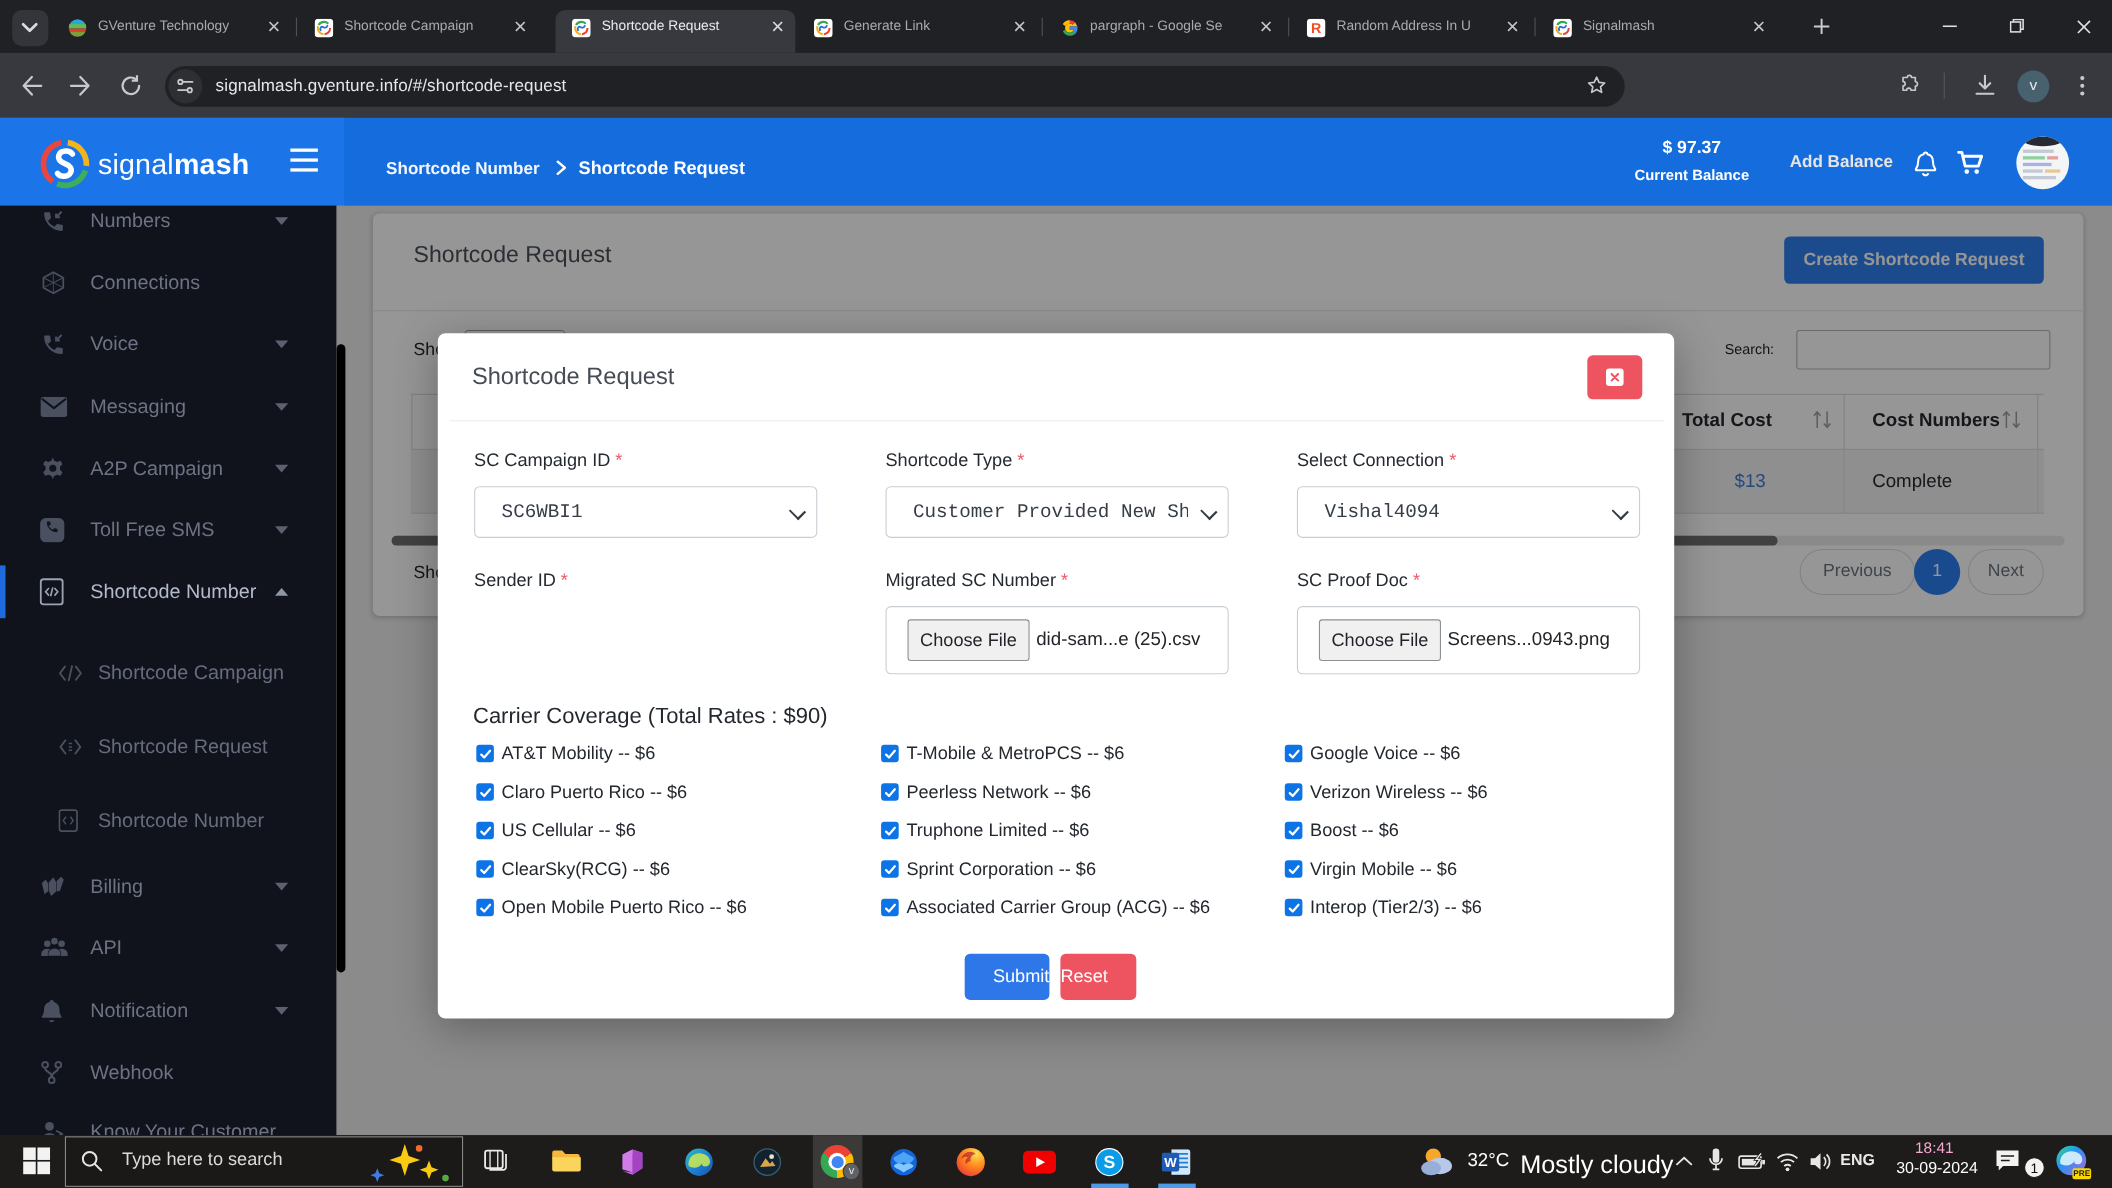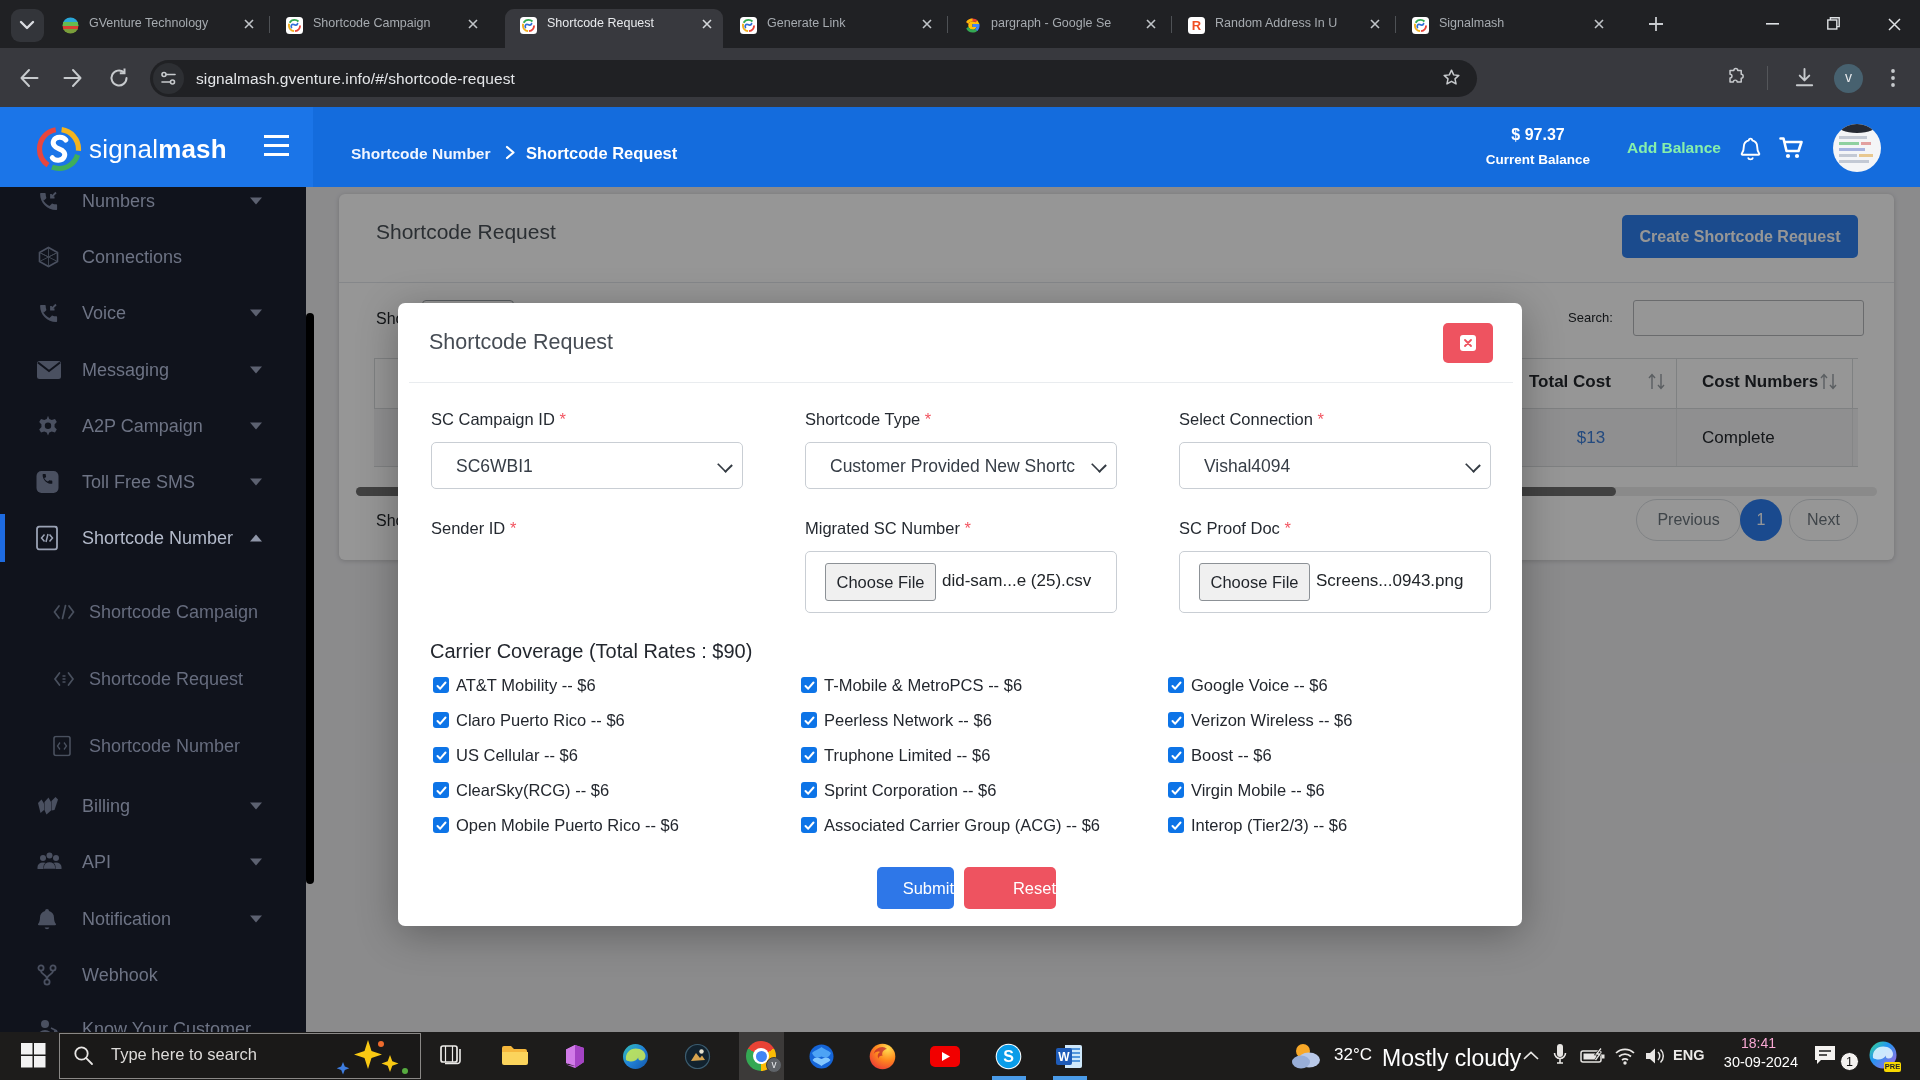--- a/index.html
+++ b/index.html
@@ -249,7 +249,7 @@
 
     <div class="abs" style="left:1463px;top:19px;width:150px;text-align:center;font-size:16px;font-weight:700;color:#ffffff;">$ 97.37</div>
     <div class="abs" style="left:1463px;top:45px;width:150px;text-align:center;font-size:13.5px;font-weight:600;color:#ffffff;">Current Balance</div>
-    <div class="abs" style="left:1627px;top:32px;font-size:15.5px;font-weight:700;color:#86efac;">Add Balance</div>
+    <div class="abs" style="left:1627px;top:32px;font-size:15.5px;font-weight:700;color:#e5e5e5;">Add Balance</div>
 
     <svg class="abs" style="left:1739px;top:29px;" width="23" height="25" viewBox="0 0 23 25">
       <path d="M11.5 2.6 a1.7 1.7 0 0 1 1.7 1.7 c3.2 0.8 5 3.3 5 6.4 c0 3.1 0.7 5.2 1.9 6.6 c0.5 0.6 0.1 1.5 -0.7 1.5 H3.6 c-0.8 0 -1.2 -0.9 -0.7 -1.5 c1.2 -1.4 1.9 -3.5 1.9 -6.6 c0 -3.1 1.8 -5.6 5 -6.4 a1.7 1.7 0 0 1 1.7 -1.7 Z" fill="none" stroke="#ffffff" stroke-width="1.9" stroke-linejoin="round"></path>

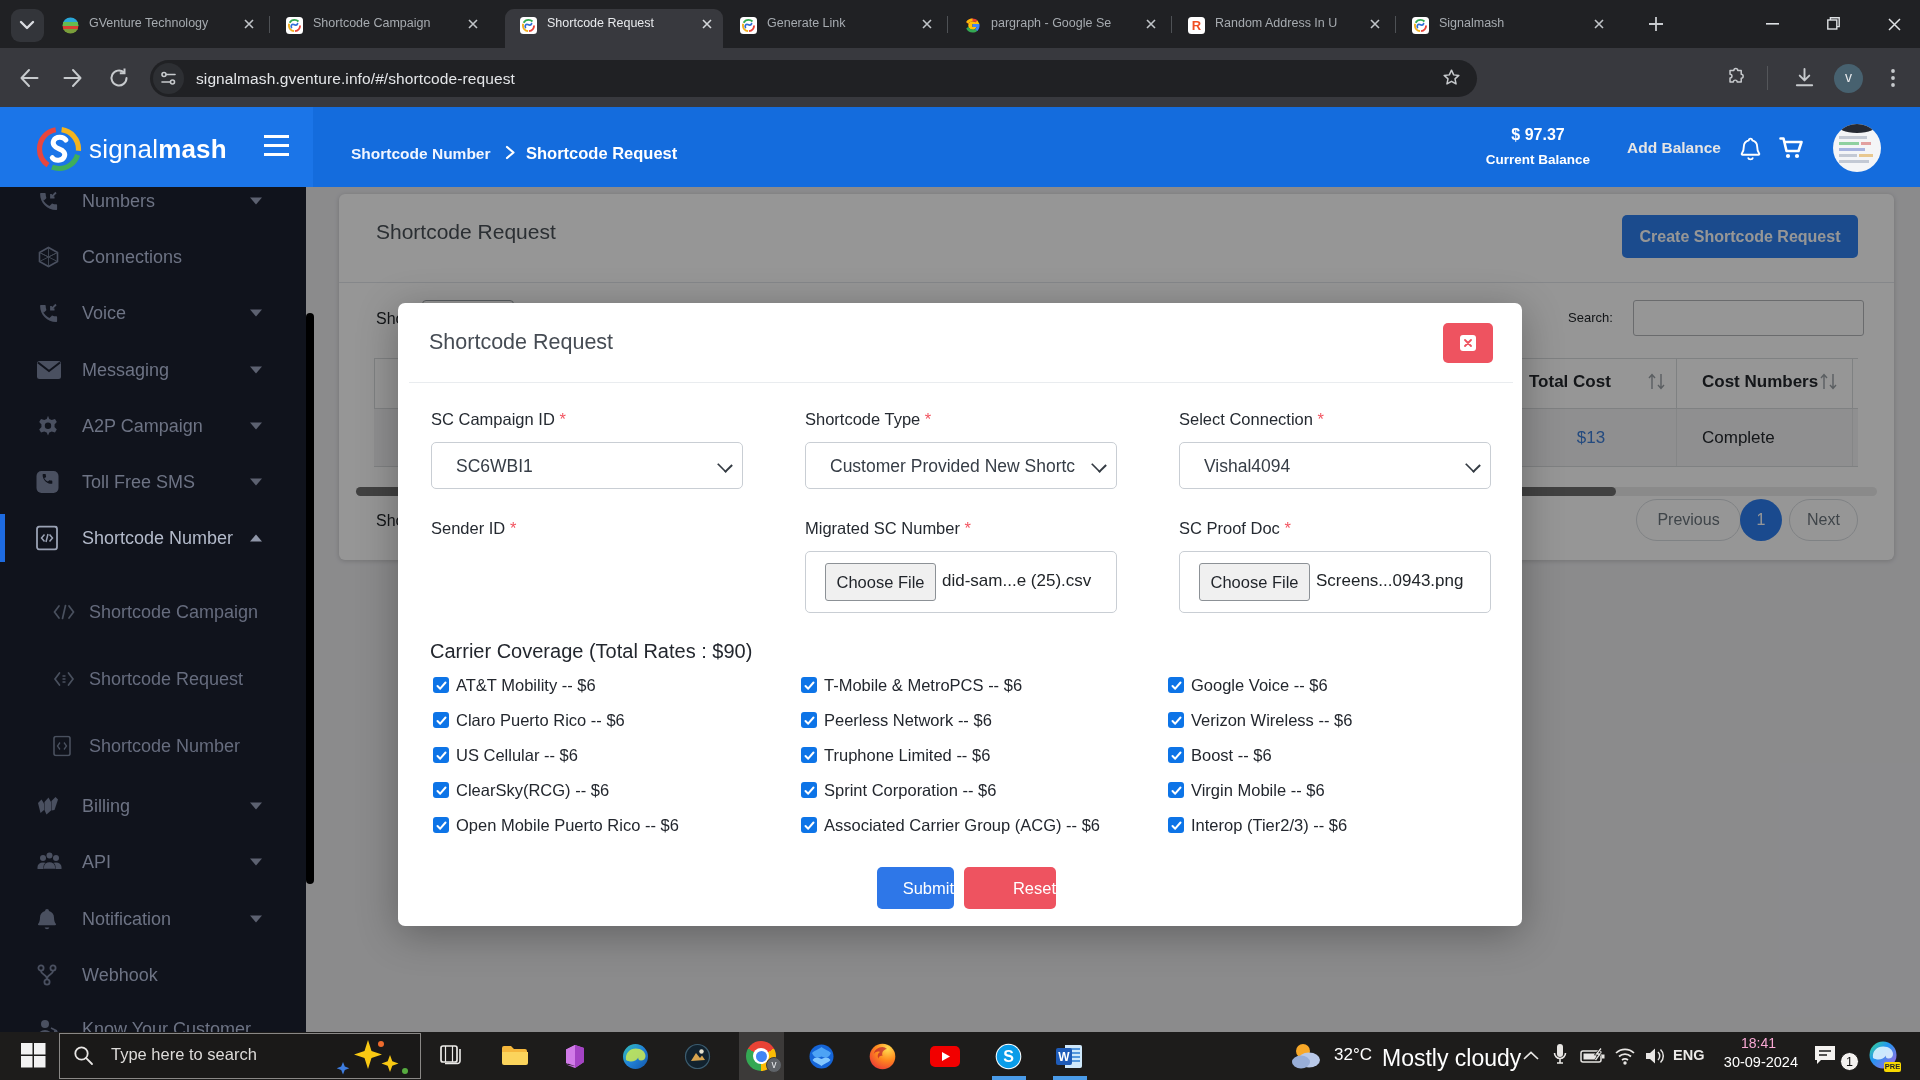--- a/index.html
+++ b/index.html
@@ -43,7 +43,7 @@
   .mlabel { position:absolute; font-size:16.5px; color:#252a31; }
   .req { color:#f25460; }
   .msel { position:absolute; width:312px; height:47px; border:1px solid #c9ced4; border-radius:5px; background:#fff; }
-  .msel .val { position:absolute; left:24px; top:50%; transform:translateY(-50%); font-size:17.5px; color:#363d46; white-space:nowrap; }
+  .msel .val { position:absolute; left:24px; top:50%; transform:translateY(-50%); font-size:17.5px; color:#363d46; white-space:nowrap;font-family:Liberation Mono, monospace; }
   .chev { position:absolute; right:11px; top:16px; width:12px; height:12px; border-right:2.6px solid #333a42; border-bottom:2.6px solid #333a42; transform:rotate(45deg) scale(1,0.85); transform-origin:center; }
   .cbrow { position:absolute; height:18px; }
   .cbox { position:absolute; left:0; top:0; width:16px; height:16px; background:#0d74e7; border-radius:3px; }

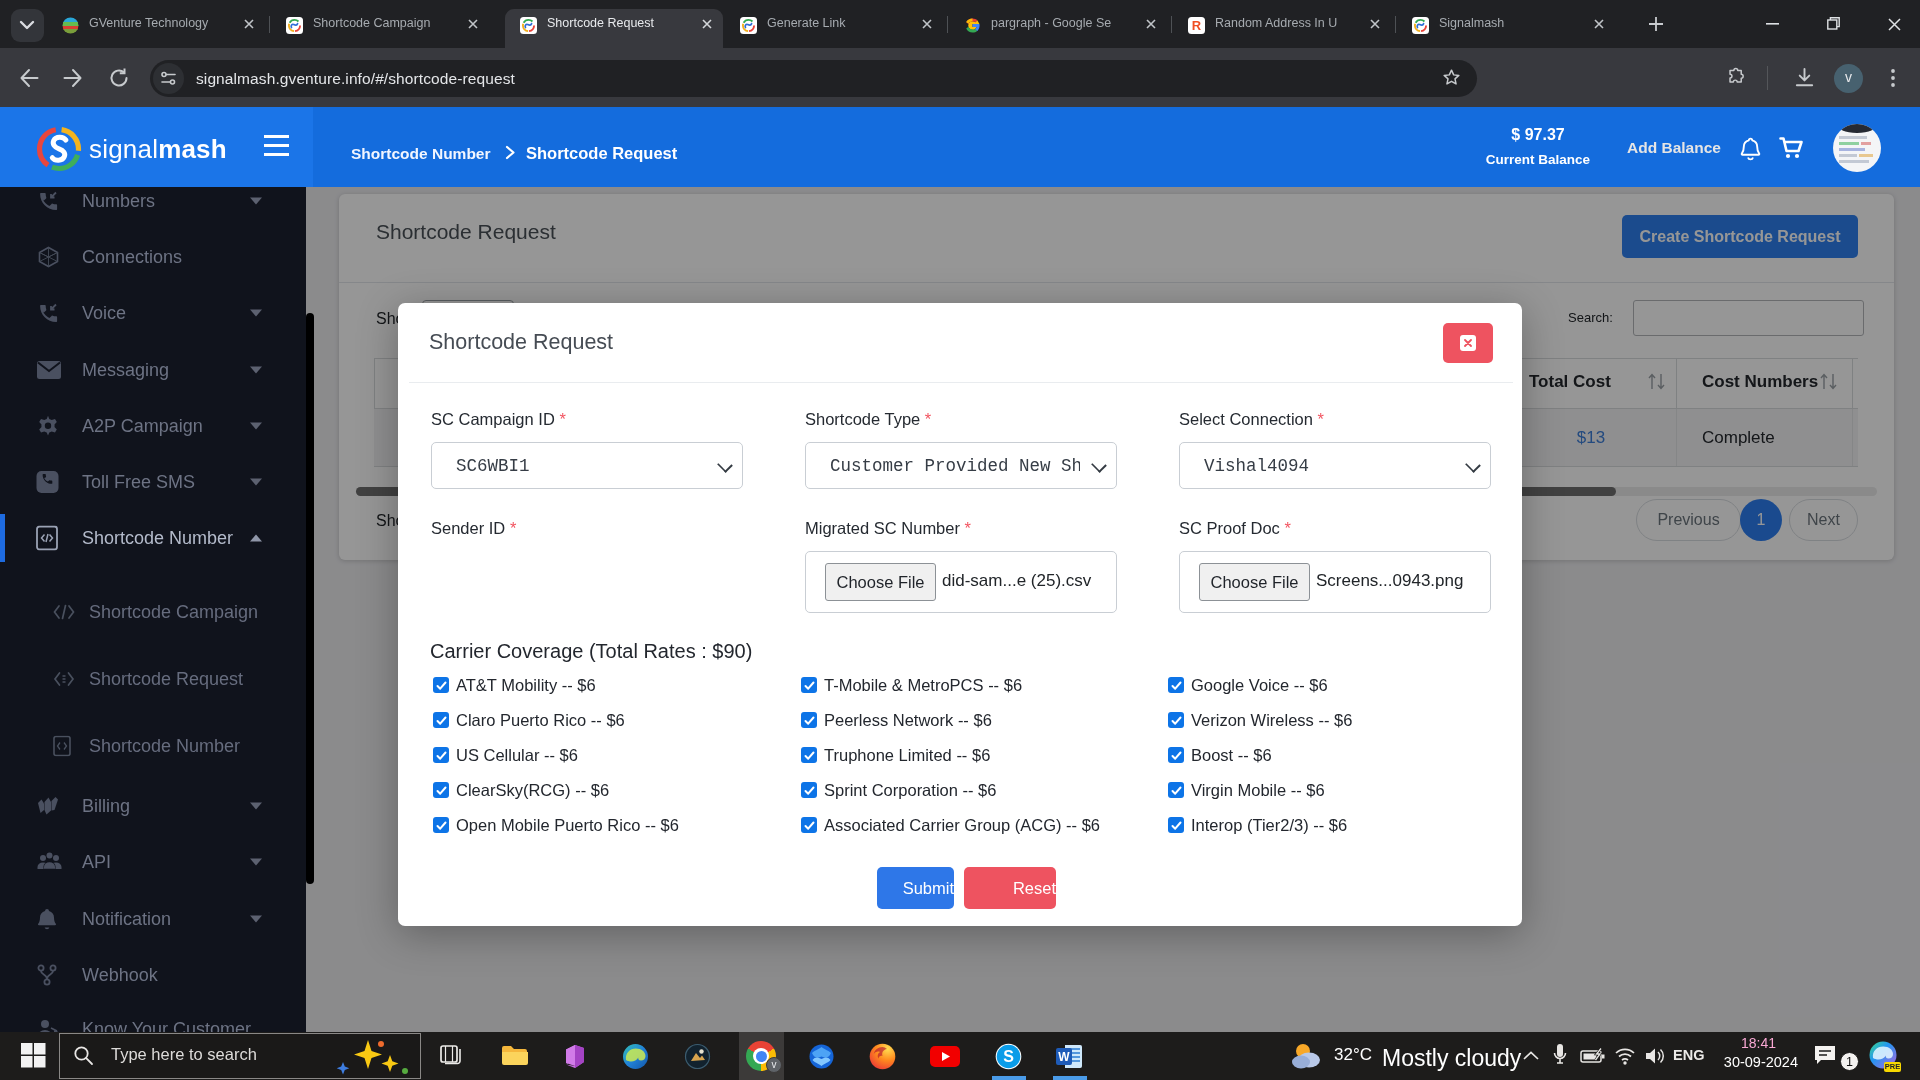--- a/index.html
+++ b/index.html
@@ -629,7 +629,7 @@
       </div>
 
     <div class="abs" style="left:479px;top:564px;width:77px;height:42px;background:#2e77e8;border-radius:5px;color:#fff;font-size:16.5px;text-align:right;line-height:42px;">Submit</div>
-    <div class="abs" style="left:566px;top:564px;width:92px;height:42px;background:#ee5360;border-radius:5px;color:#fff;font-size:16.5px;text-align:right;line-height:42px;">Reset</div>
+    <div class="abs" style="left:566px;top:564px;width:69px;height:42px;background:#ee5360;border-radius:5px;color:#fff;font-size:16.5px;text-align:left;line-height:42px;">Reset</div>
   </div>
 
   <div id="taskbar">

